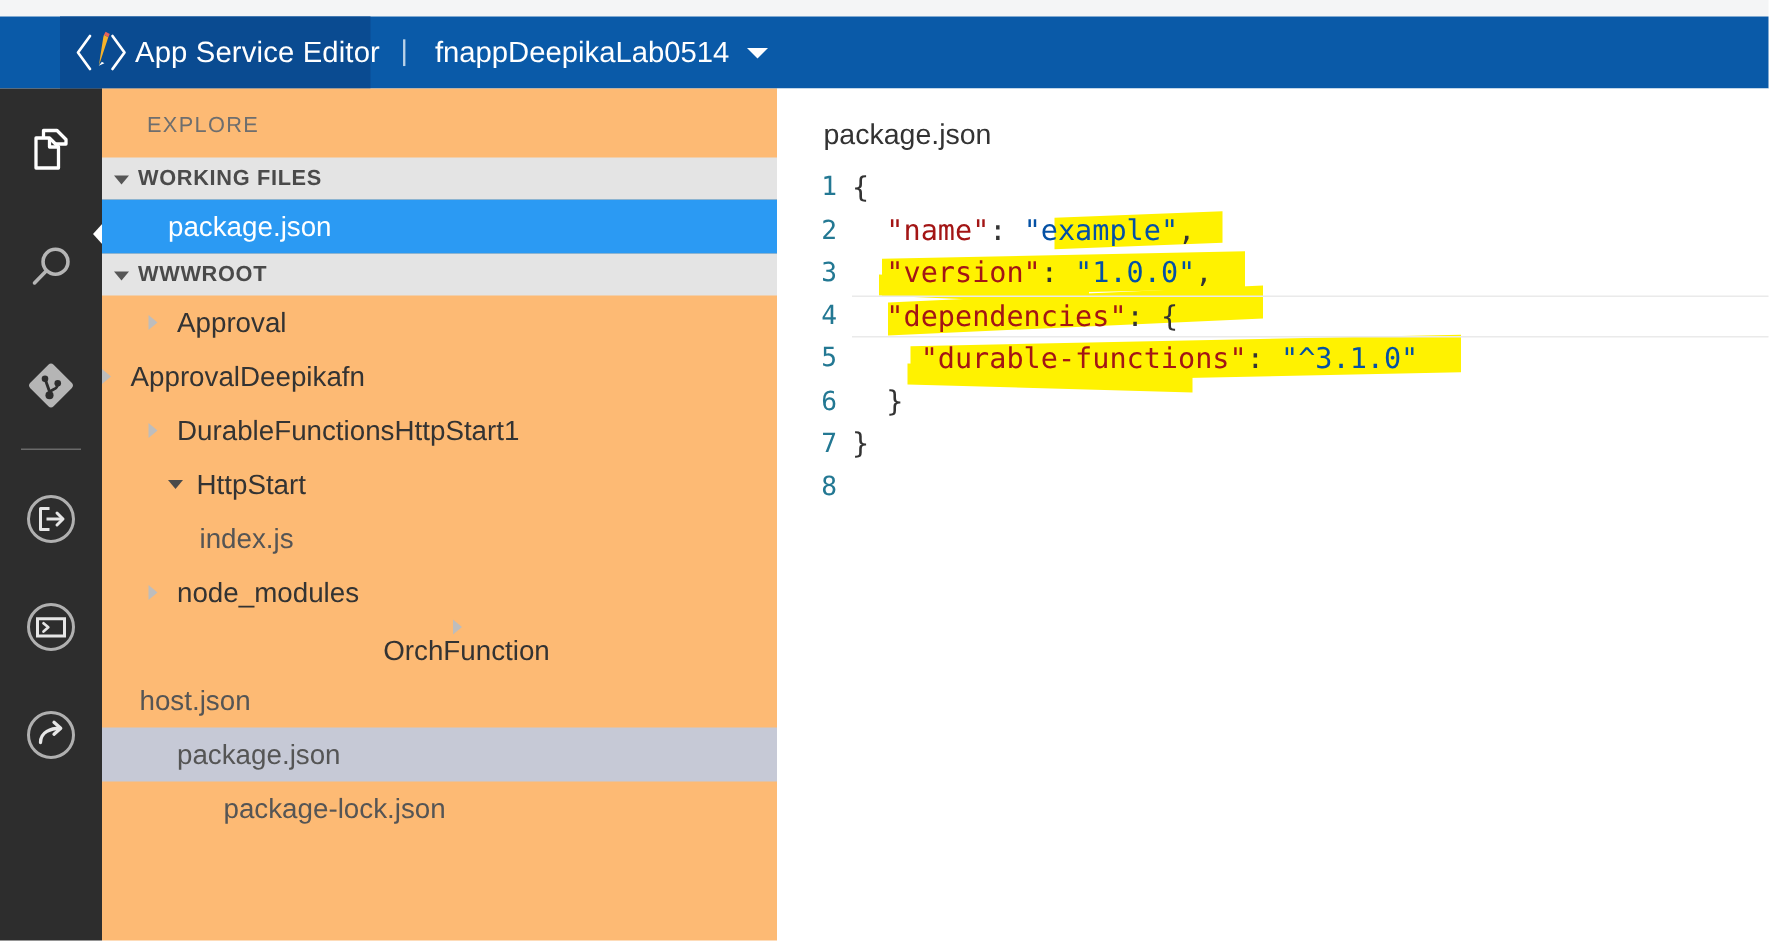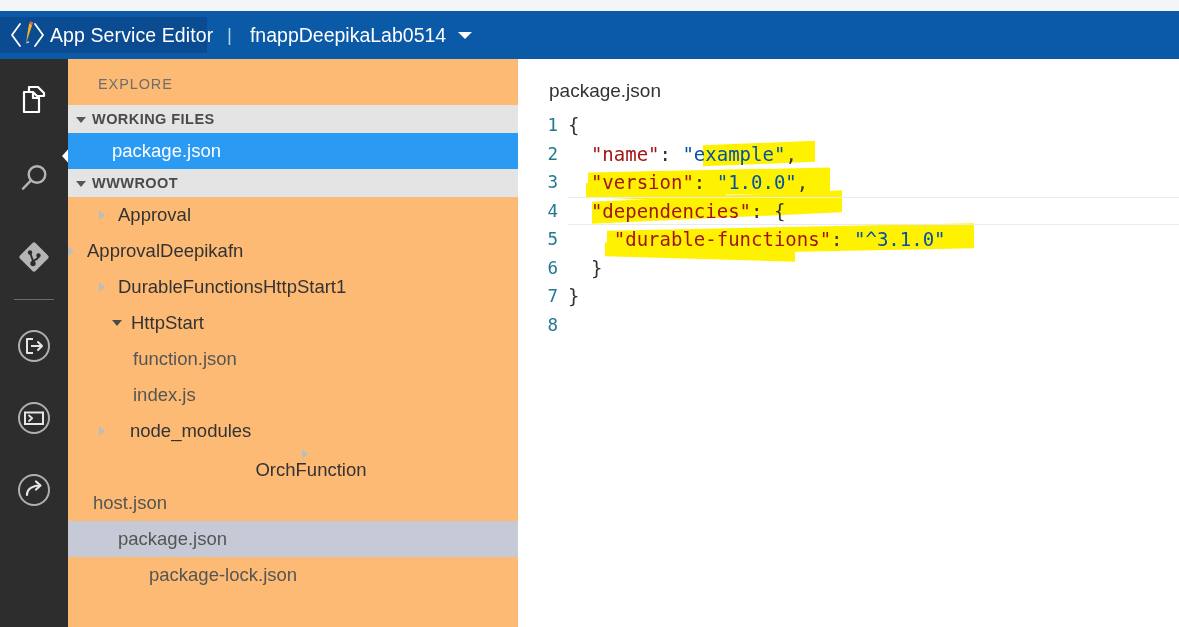--- a/index.html
+++ b/index.html
@@ -40,13 +40,14 @@
     align-items: center;
   }
   .header-brand {
-    height: 36px;
+    height: 48px;
     width: 207px;
     background: #0a4b91;
     display: flex;
     align-items: center;
     box-sizing: border-box;
     padding-left: 9px;
+    margin-left: 40px;
   }
   .brand-logo {
     width: 38px;

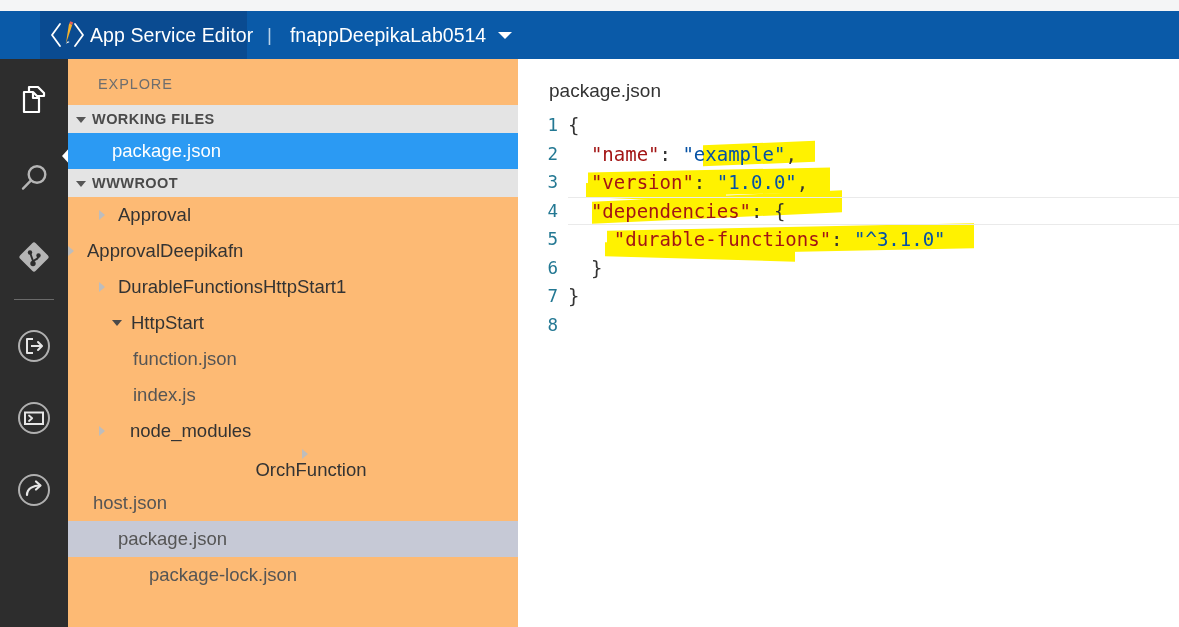--- a/index.html
+++ b/index.html
@@ -393,9 +393,6 @@
       <span class="tree-label" style="margin-left:5px;">HttpStart</span>
     </div>
 
-    <div class="tree-row file" style="padding-left:65px;">
-      <span class="tree-label">function.json</span>
-    </div>
 
     <div class="tree-row file" style="padding-left:65px;">
       <span class="tree-label">index.js</span>

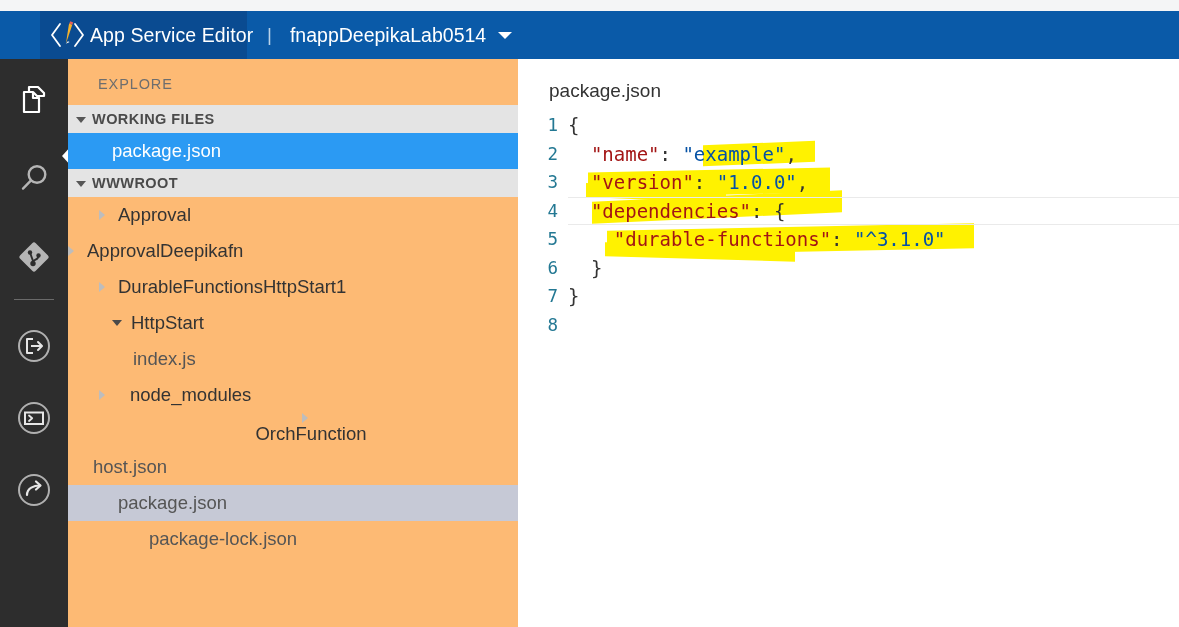--- a/index.html
+++ b/index.html
@@ -402,7 +402,7 @@
       <span class="tw">
           <span class="tri-right-open"></span>
         </span>
-      <span class="tree-label" style="margin-left:17px;">node_modules</span>
+      <span class="tree-label" style="margin-left:5px;">node_modules</span>
     </div>
 
     <div class="tree-row folder" style="padding-left:31px;flex-direction:column;">

